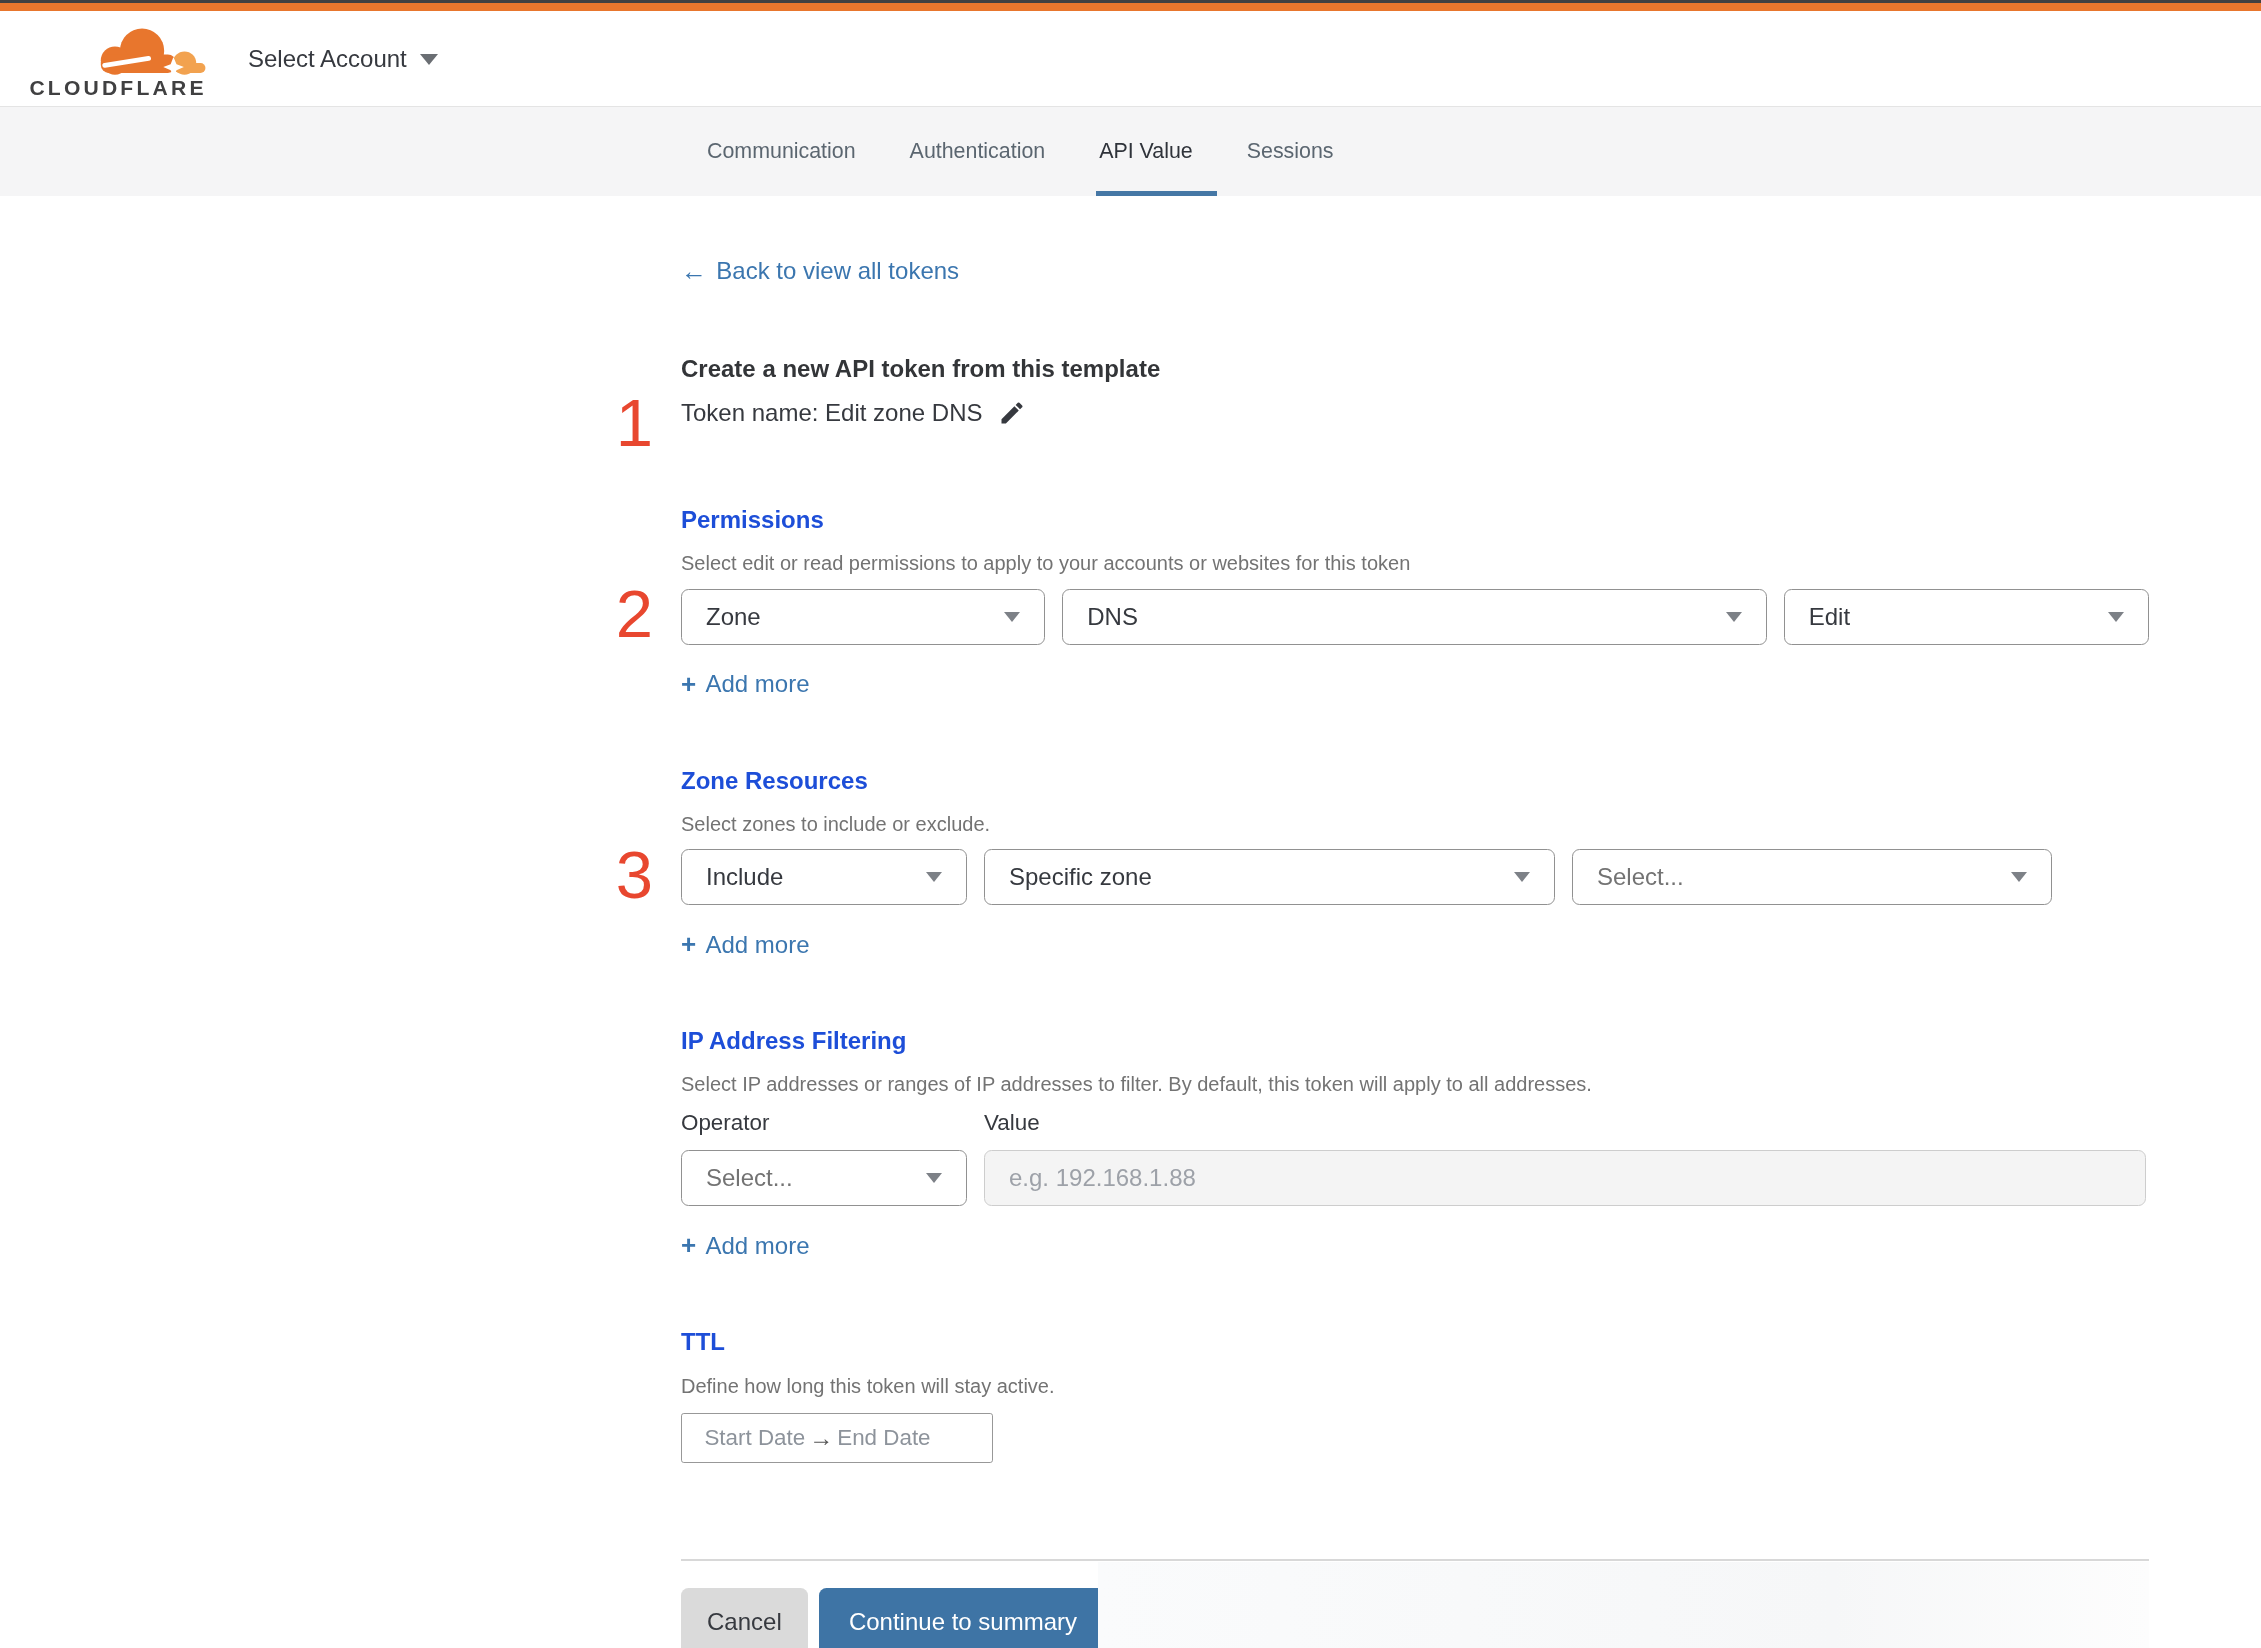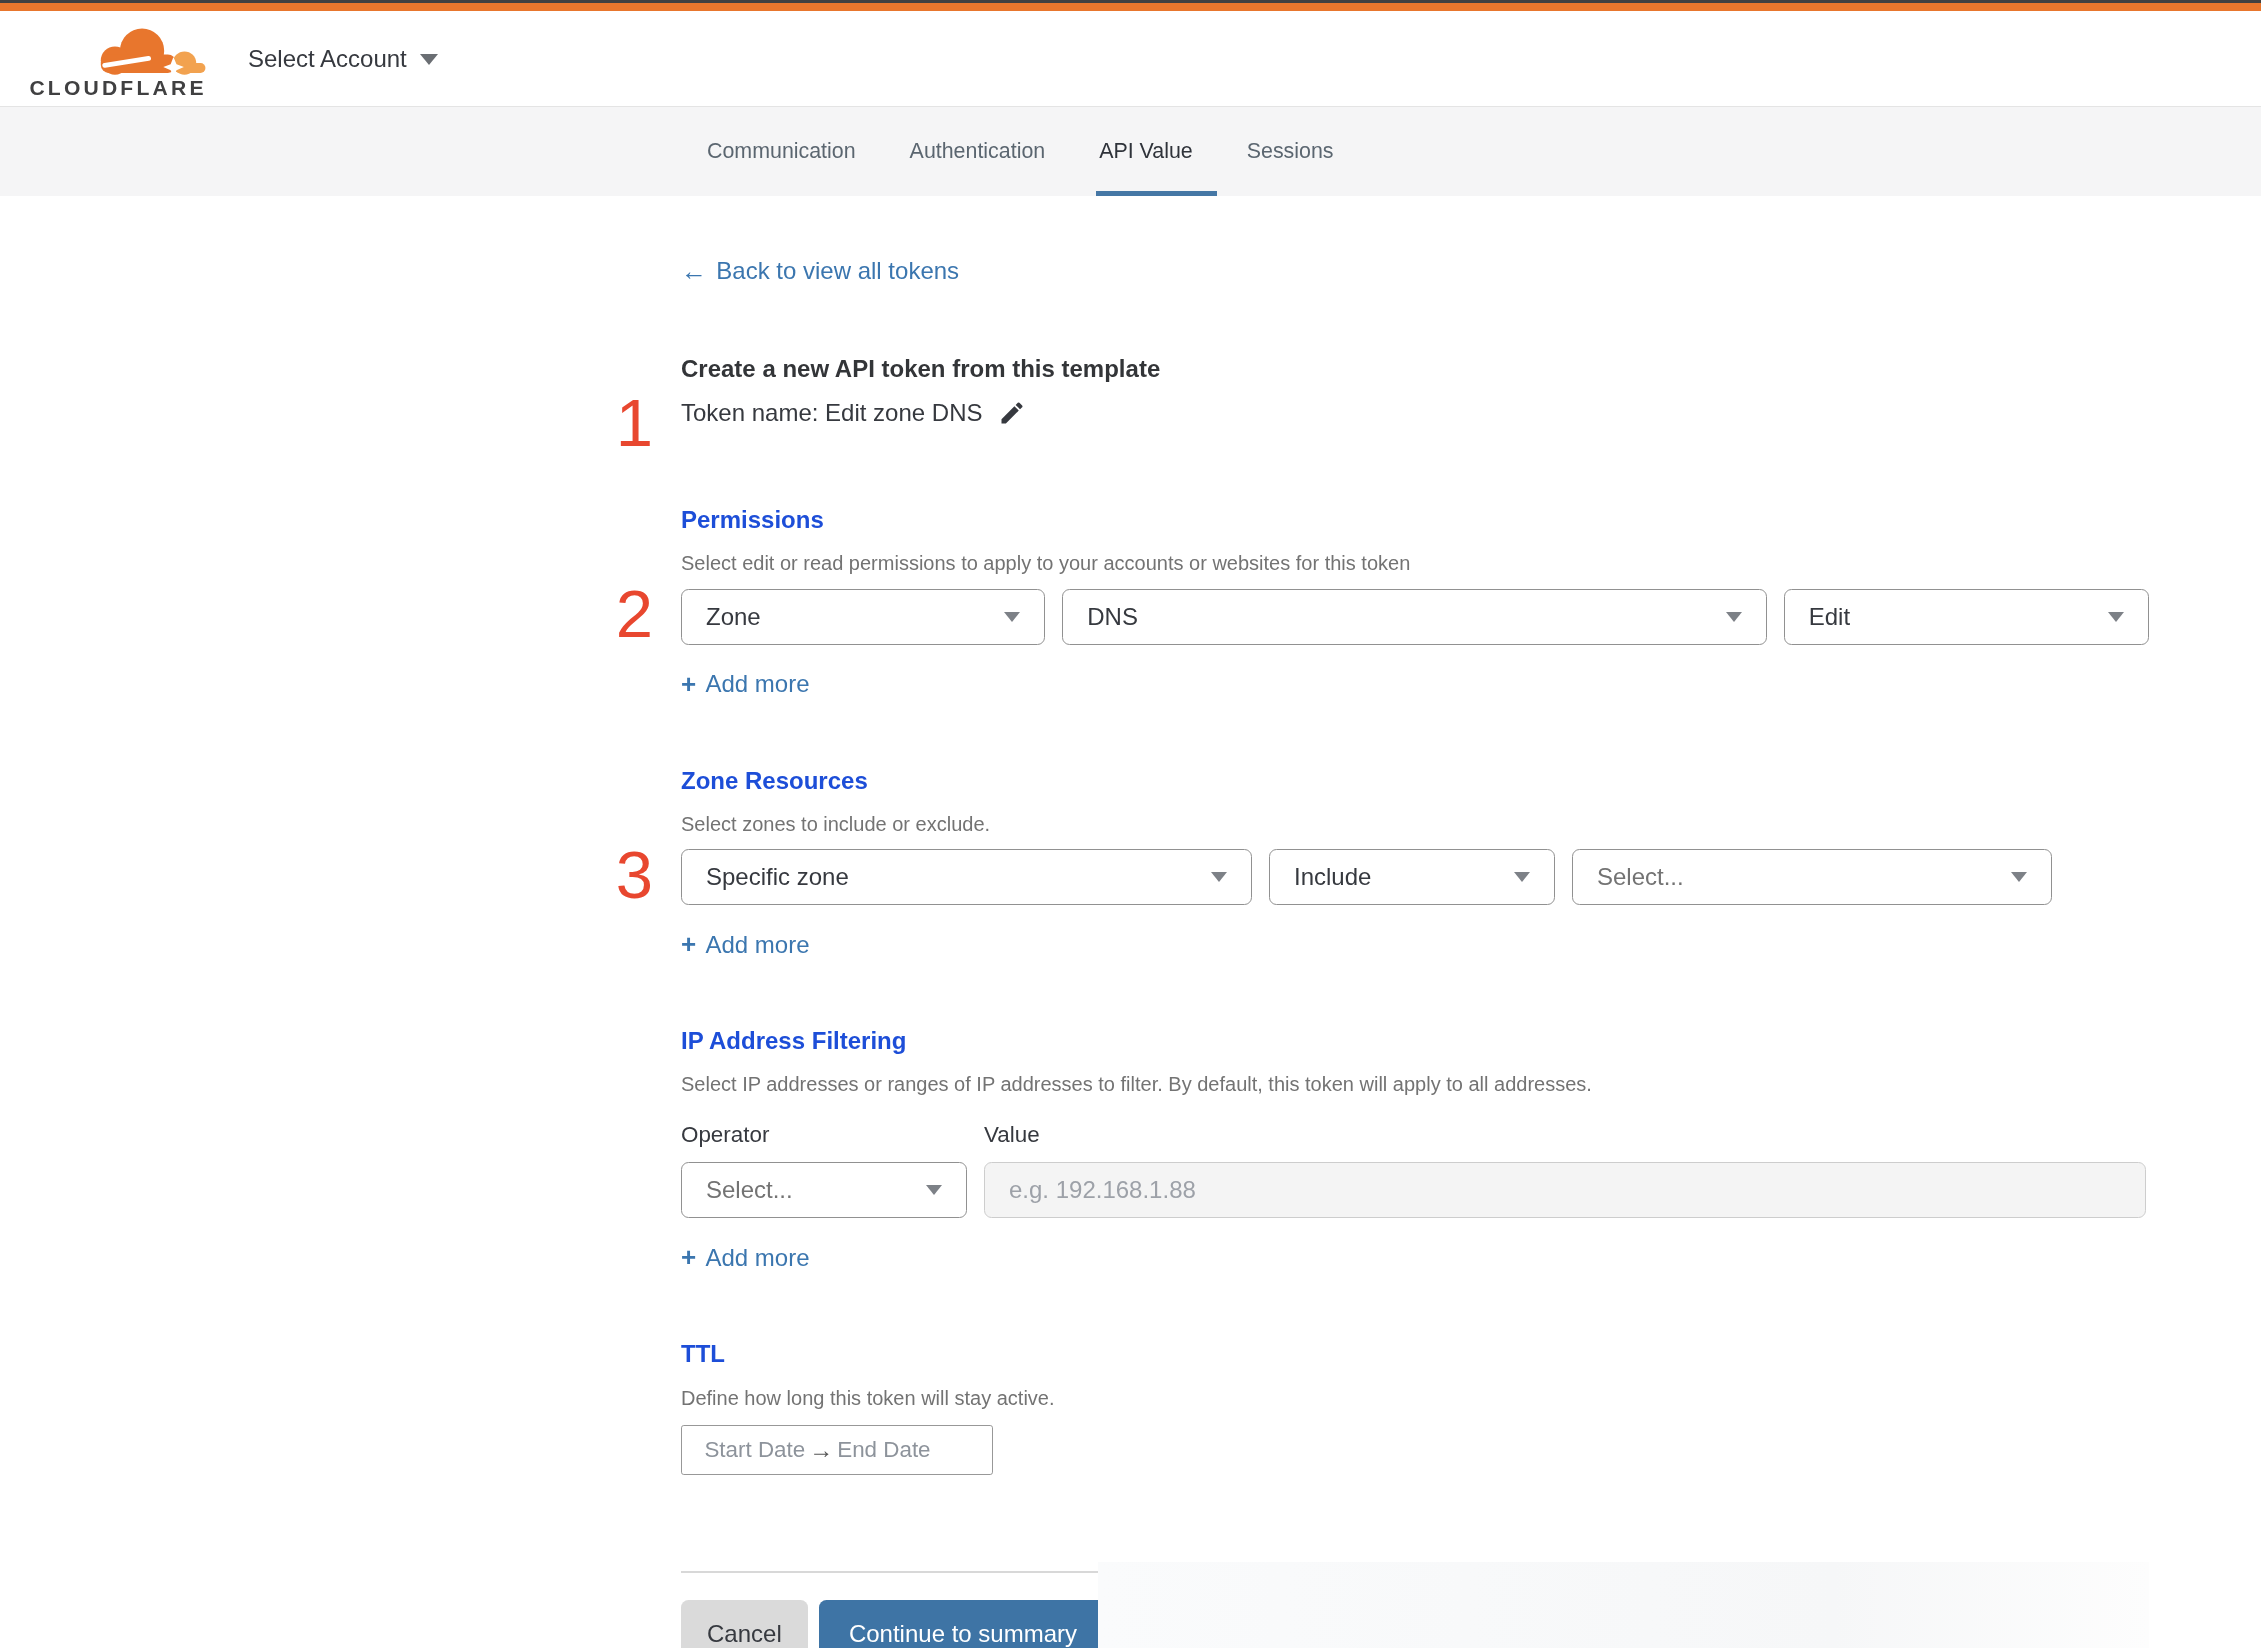--- a/index.html
+++ b/index.html
@@ -215,12 +215,12 @@
     <h3>Zone Resources</h3>
     <p class="desc">Select zones to include or exclude.</p>
     <div class="row">
+      <div class="select w-include">
+        <span class="val">Include</span>
+        <span class="caret small"></span>
+      </div>
       <div class="select w-spec">
         <span class="val">Specific zone</span>
-        <span class="caret small"></span>
-      </div>
-      <div class="select w-include">
-        <span class="val">Include</span>
         <span class="caret small"></span>
       </div>
       <div class="select w-sel3 placeholder">

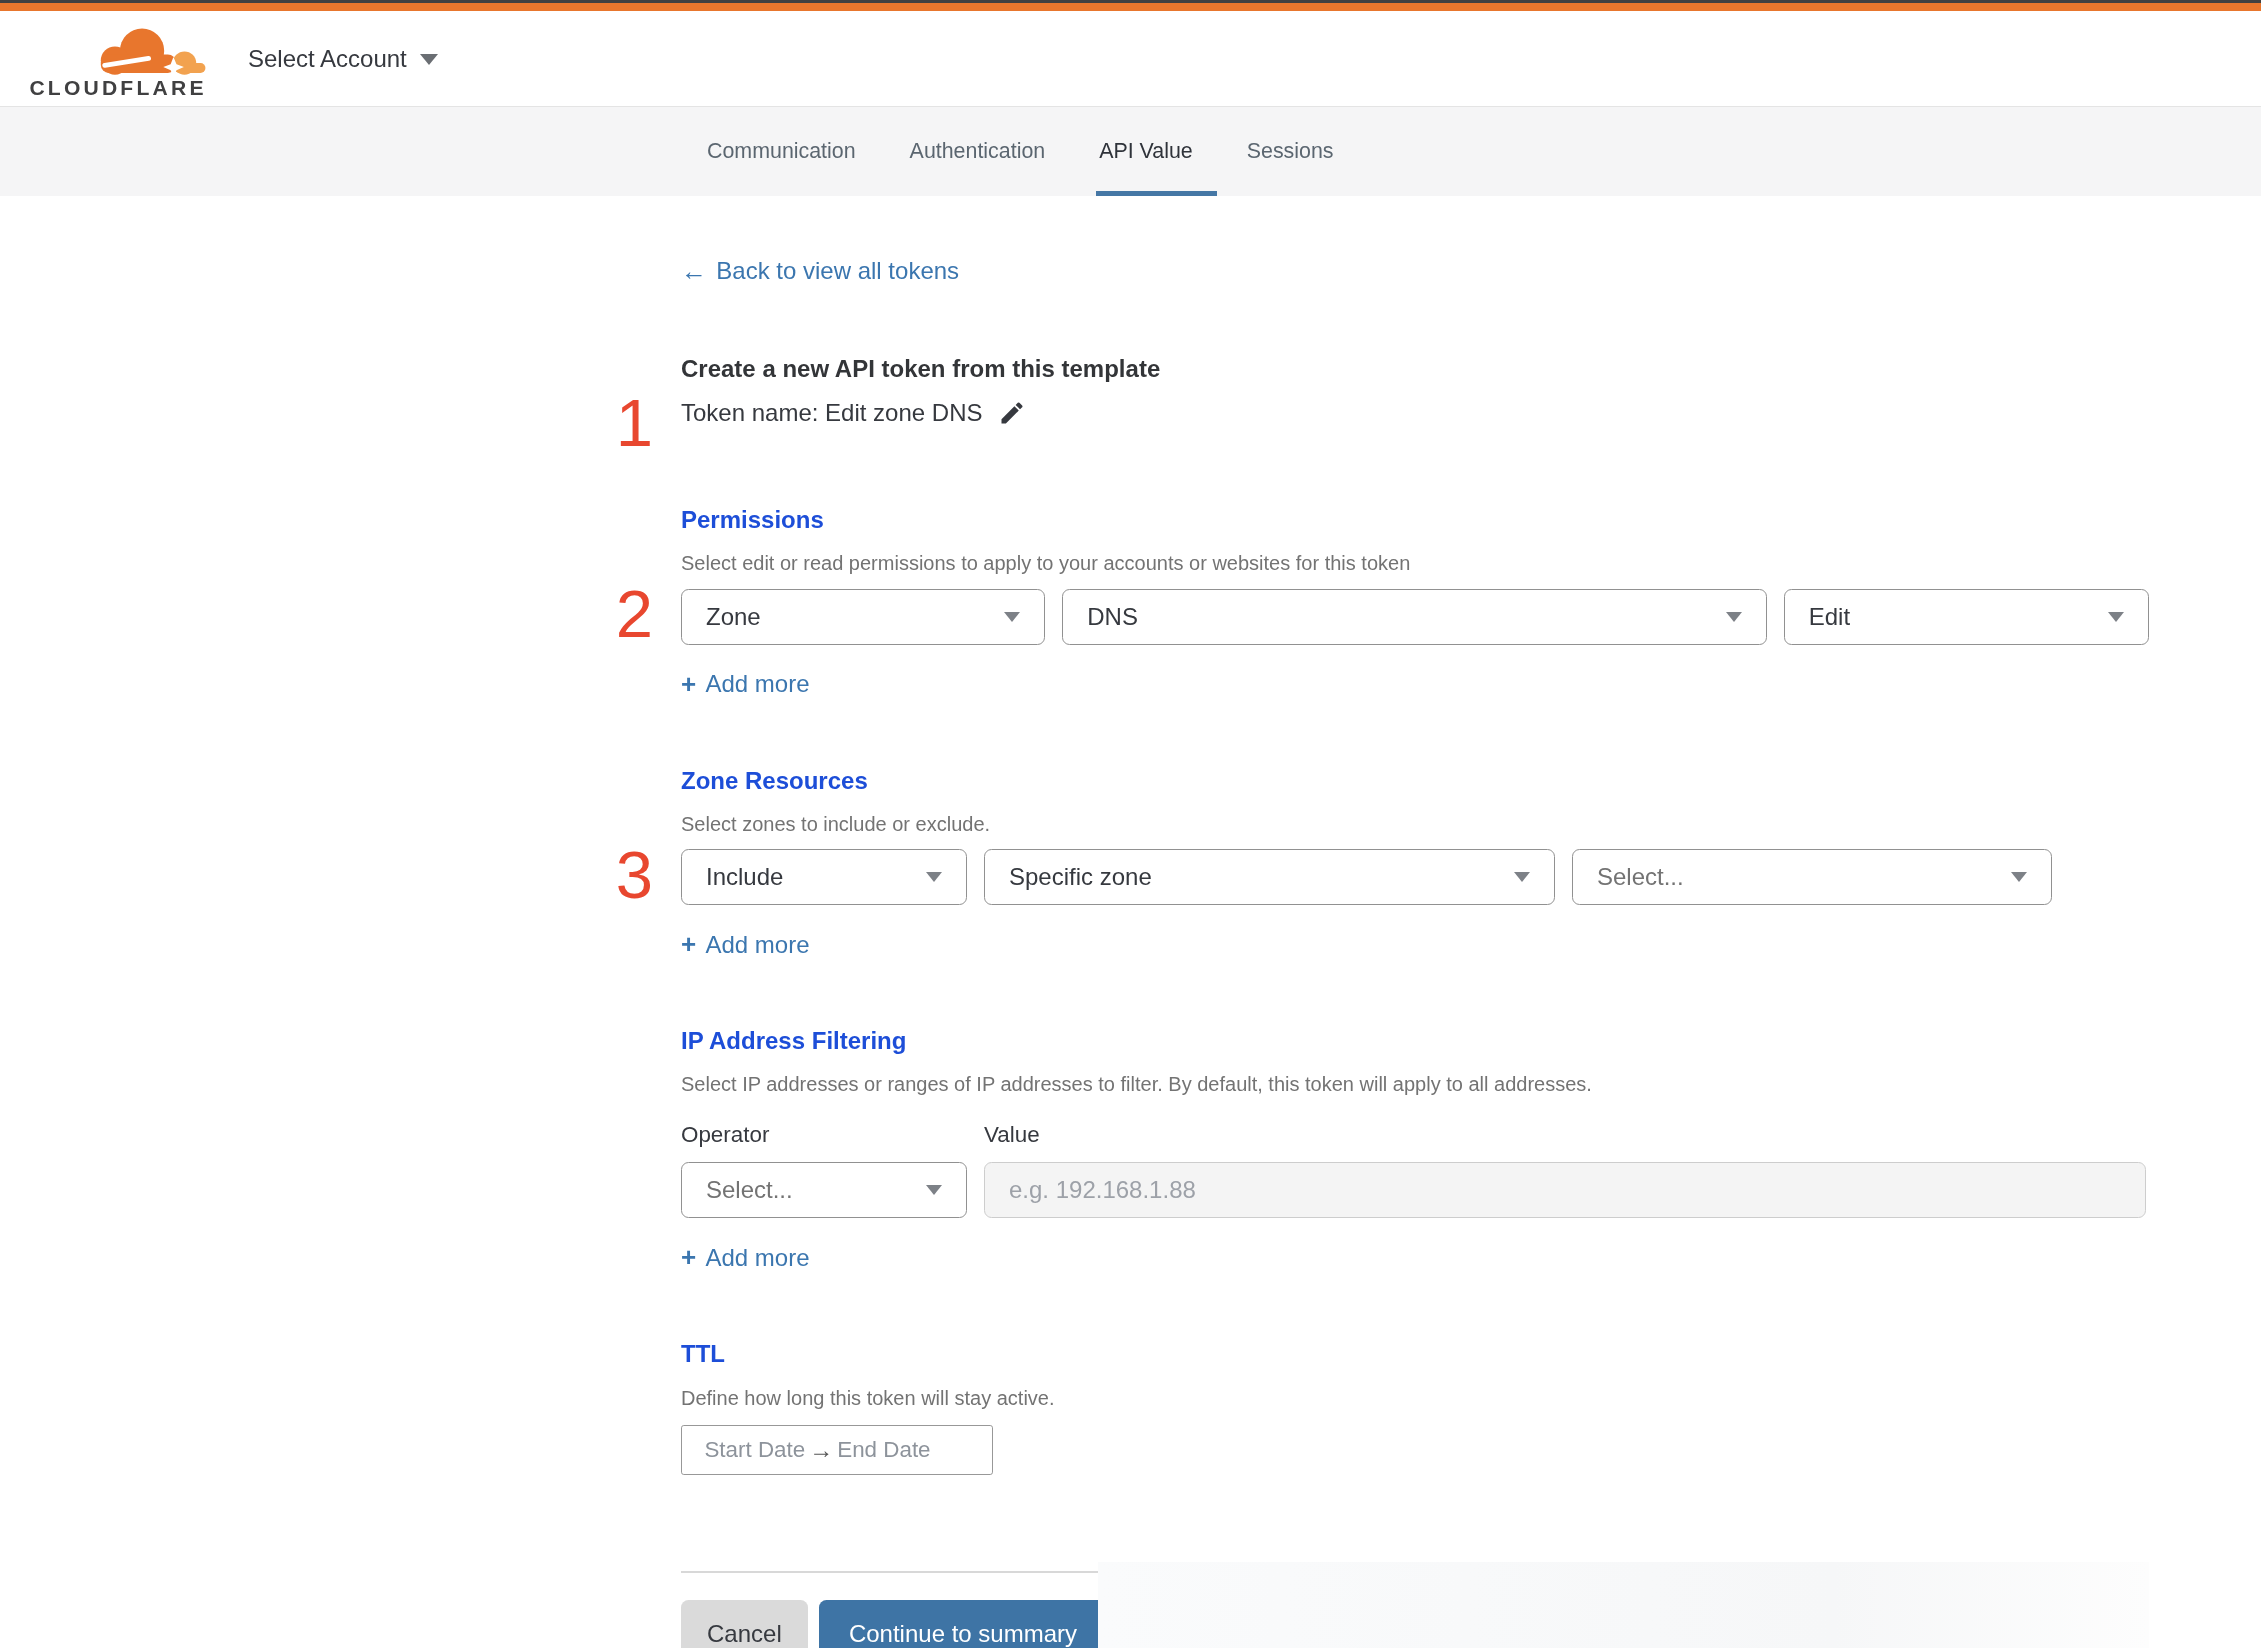--- a/index.html
+++ b/index.html
@@ -102,7 +102,7 @@
   }
   .add-more .plus { font-size: 26px; font-weight: bold; }
 
-  .labels { display: flex; margin-top: 21px; }
+  .labels { display: flex; margin-top: 9px; }
   .labels .lab { font-size: 22.4px; line-height: 28px; color: #36393f; }
   .lab-op { width: 303px; }
   .ip-row { margin-top: 13px; display: flex; gap: 17px; }

